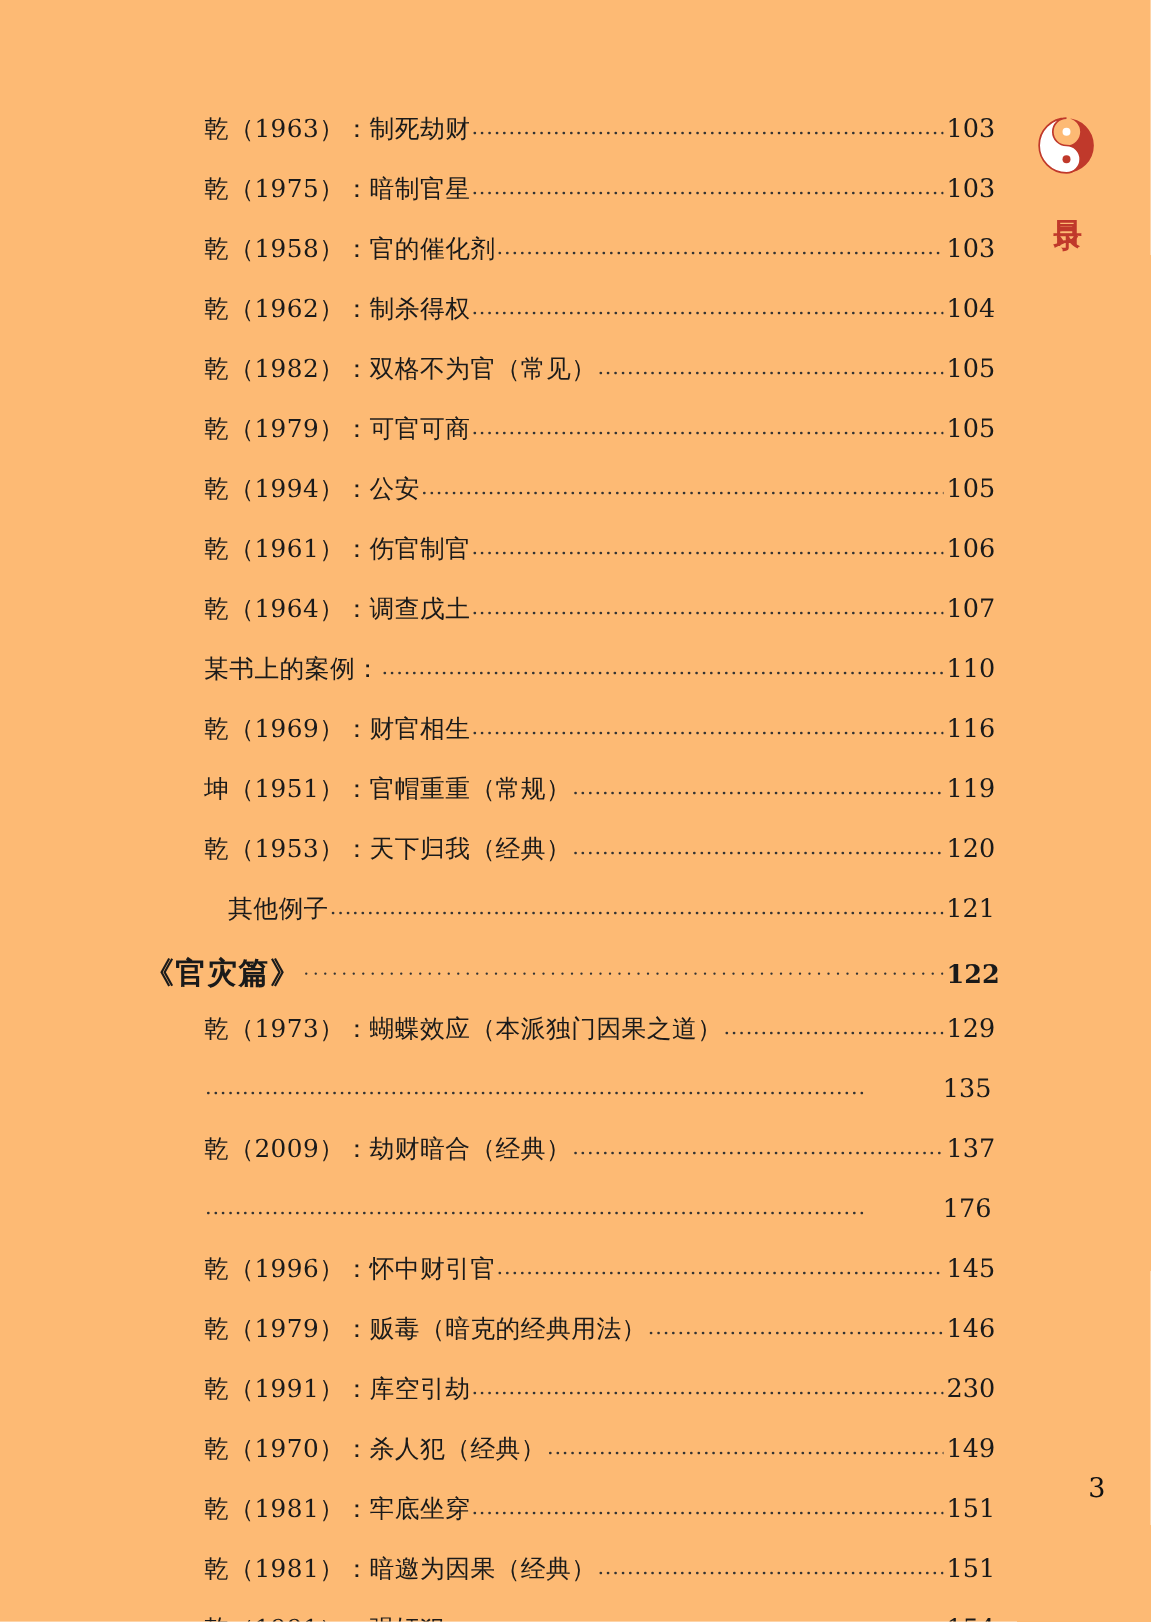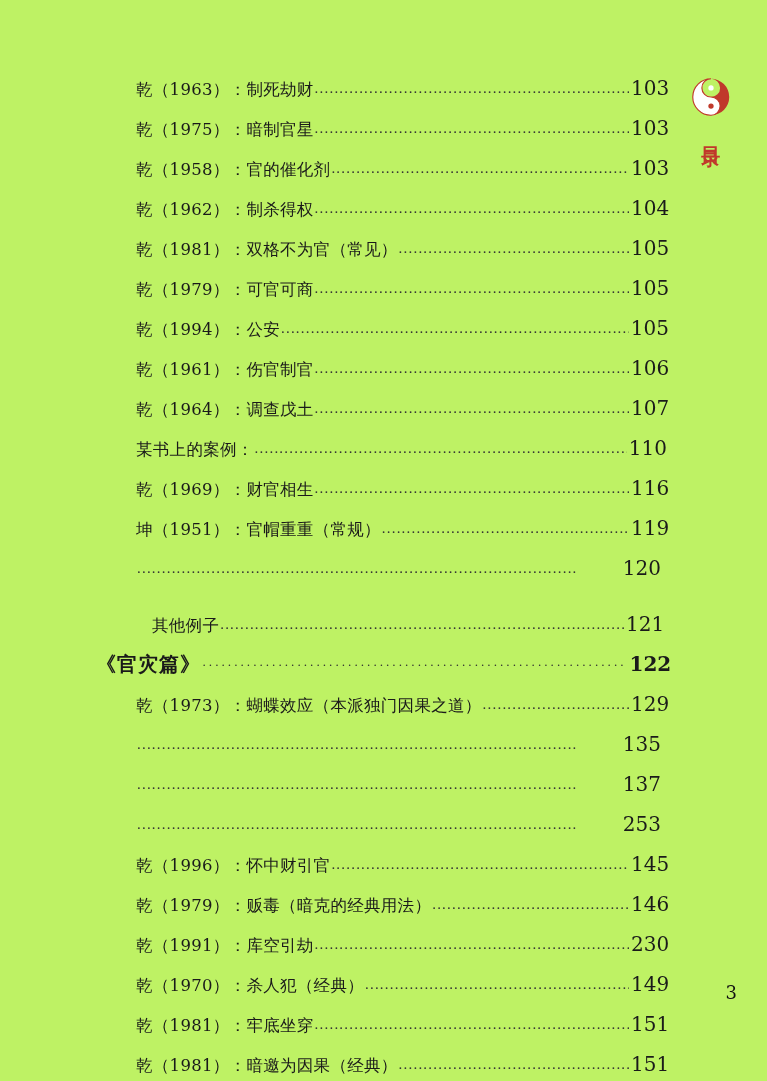--- a/index.html
+++ b/index.html
@@ -18,7 +18,7 @@
   .page {
     position: absolute;
     inset: 0;
-    background: #bef264;
+    background: #fdba74;
   }
 
   

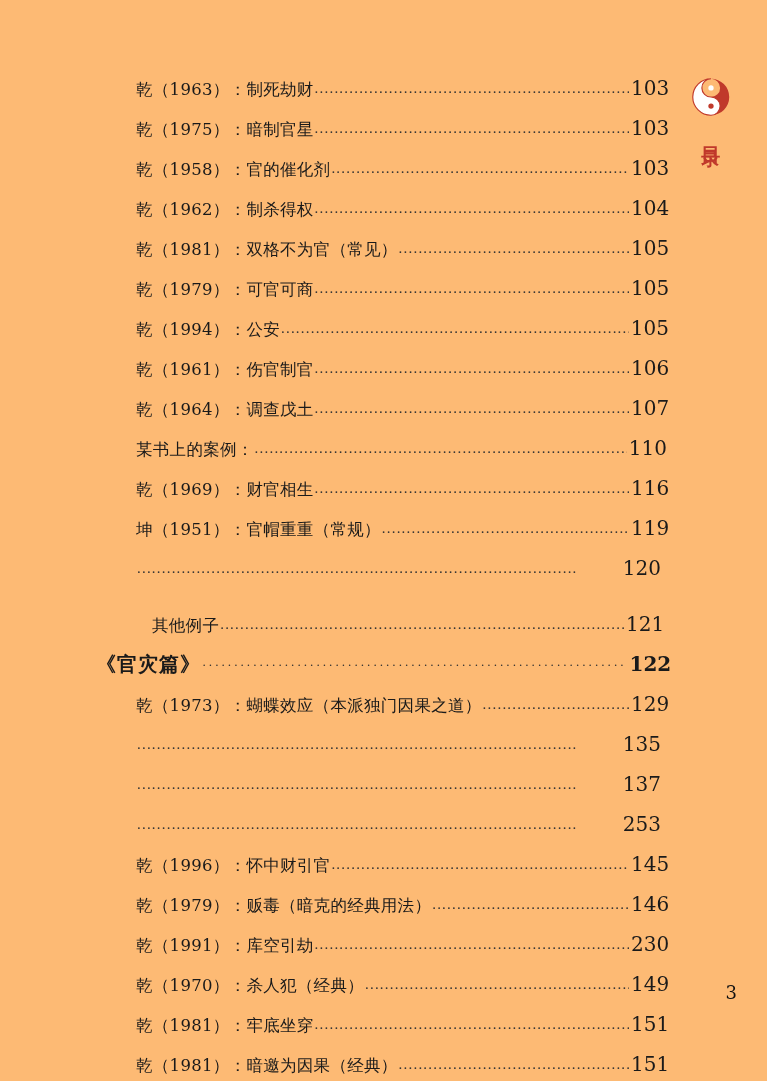--- a/index.html
+++ b/index.html
@@ -82,7 +82,7 @@
   .toc-row .page-no {
     white-space: nowrap;
     font-family: "DejaVu Serif", serif;
-    font-size: 20px;
+    font-size: 17px;
     min-width: 30px;
     text-align: right;
   }

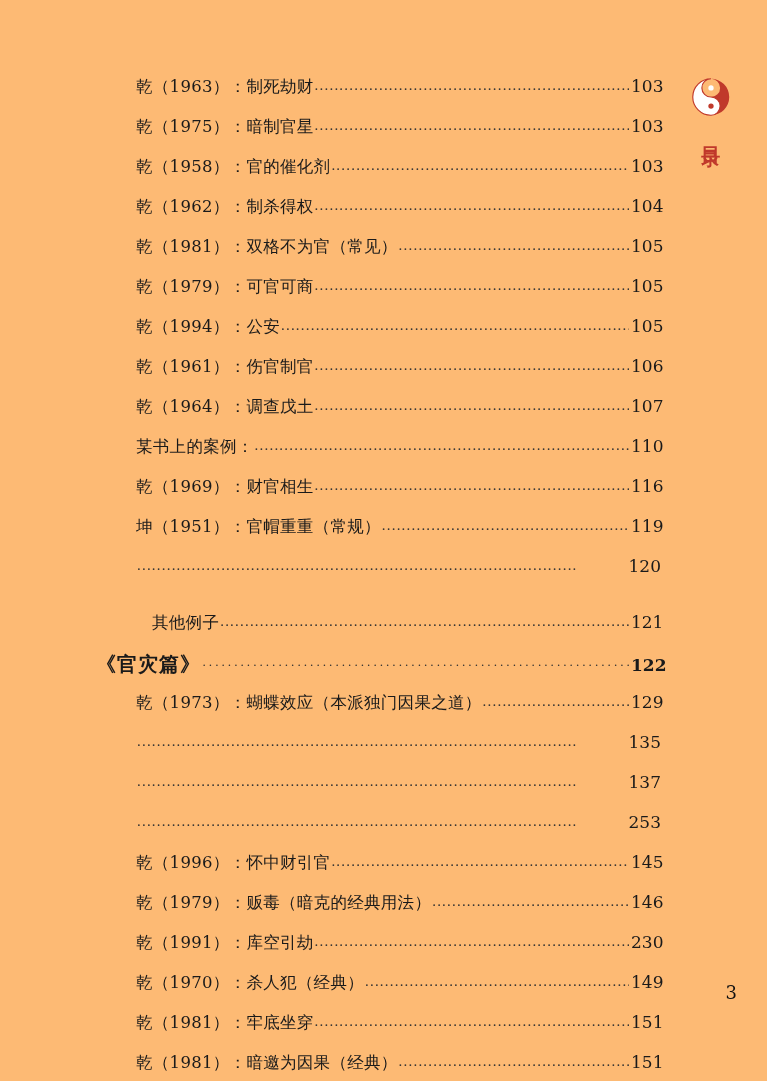--- a/index.html
+++ b/index.html
@@ -153,7 +153,7 @@
         <span class="page-no">104</span>
       </div>
       <div class="toc-row lvl-1 sub">
-        <span class="label">乾（1981）：双格不为官（常见）</span>
+        <span class="label">乾（1982）：双格不为官（常见）</span>
         <span class="dots">.........................................................................................</span>
         <span class="page-no">105</span>
       </div>

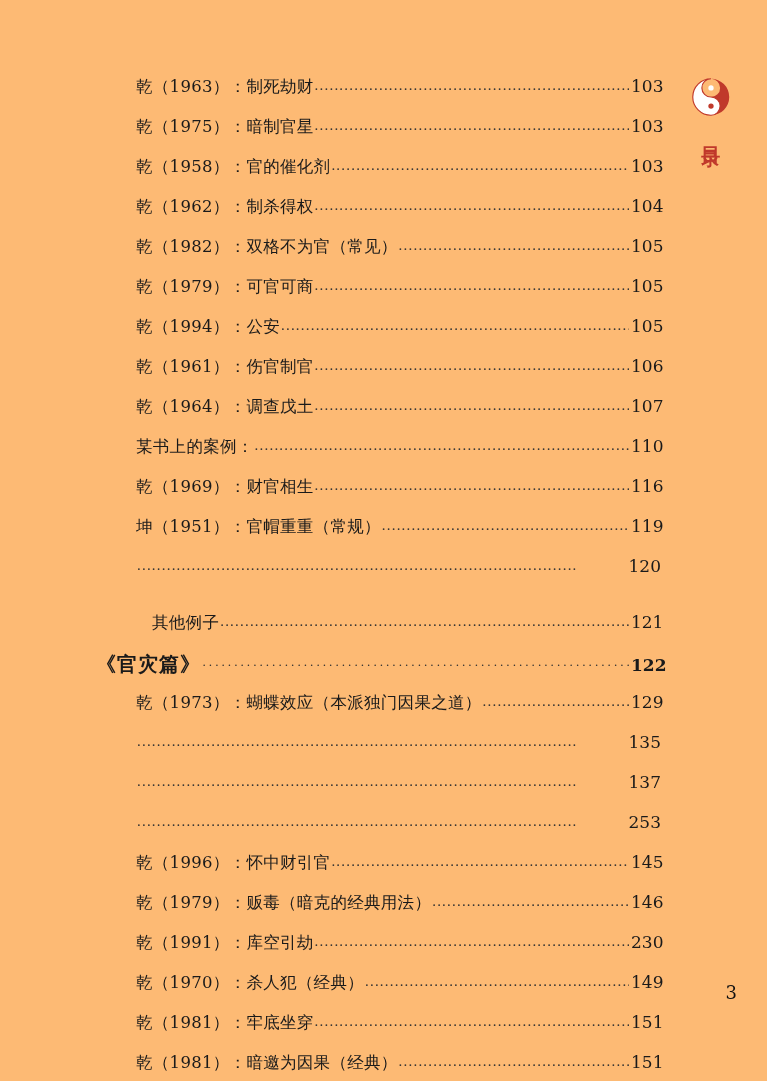--- a/index.html
+++ b/index.html
@@ -193,6 +193,7 @@
         <span class="page-no">119</span>
       </div>
       <div class="toc-row lvl-1 sub">
+        <span class="label">乾（1953）：天下归我（经典）</span>
         <span class="dots">.........................................................................................</span>
         <span class="page-no">120</span>
       </div>

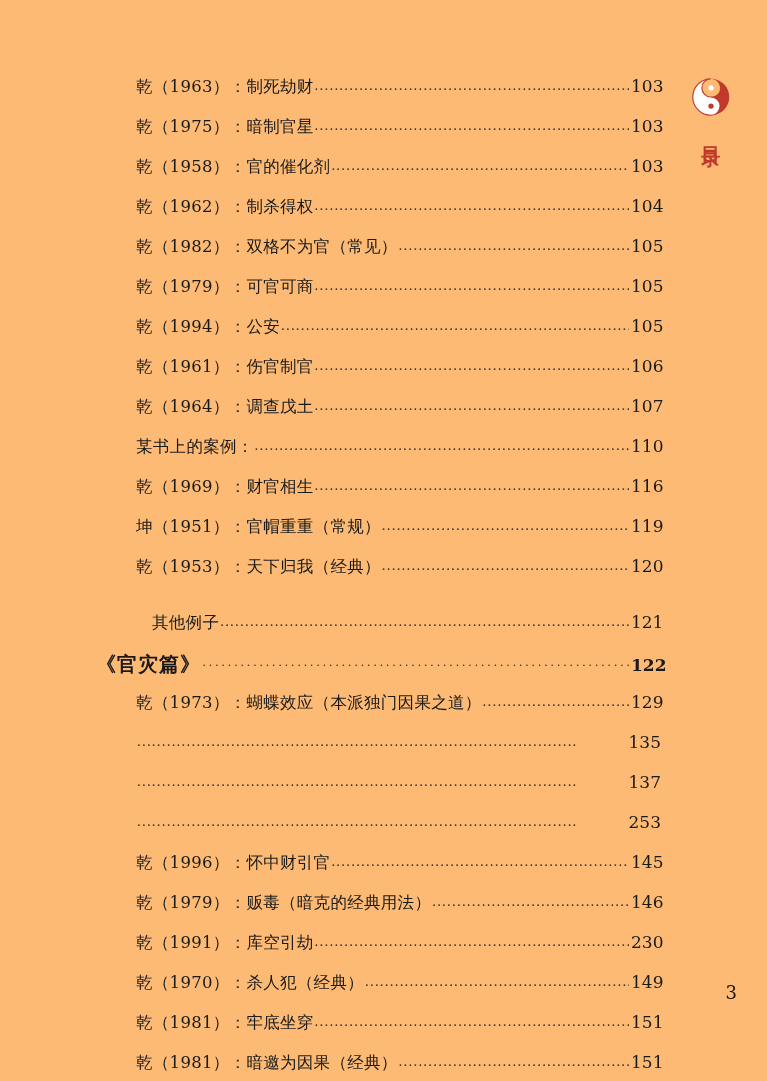--- a/index.html
+++ b/index.html
@@ -90,7 +90,7 @@
   
   .lvl-1 { padding-left: 40px; }
   .lvl-0 { padding-left: 0px; }
-  .lvl-2 { padding-left: 56px; margin-top: 16px; }
+  .lvl-2 { padding-left: 56px; }
 
   .chapter .label {
     font-size: 20px;

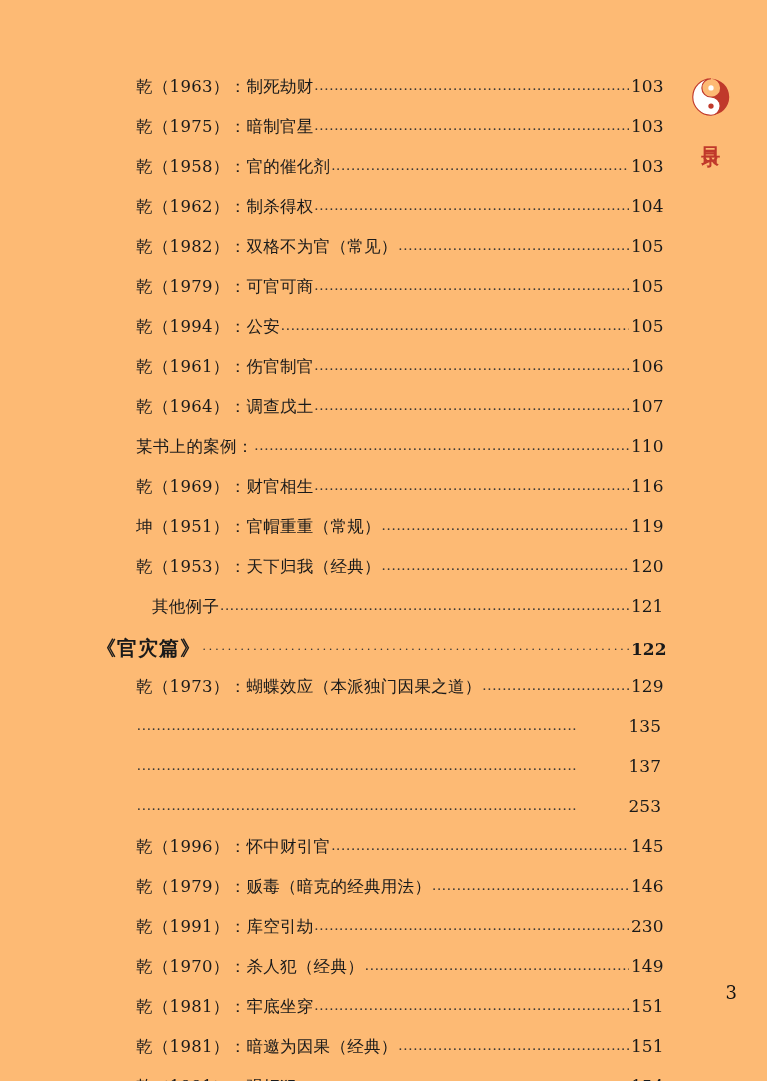--- a/index.html
+++ b/index.html
@@ -217,6 +217,7 @@
         <span class="page-no">135</span>
       </div>
       <div class="toc-row lvl-1 sub">
+        <span class="label">乾（2009）：劫财暗合（经典）</span>
         <span class="dots">.........................................................................................</span>
         <span class="page-no">137</span>
       </div>

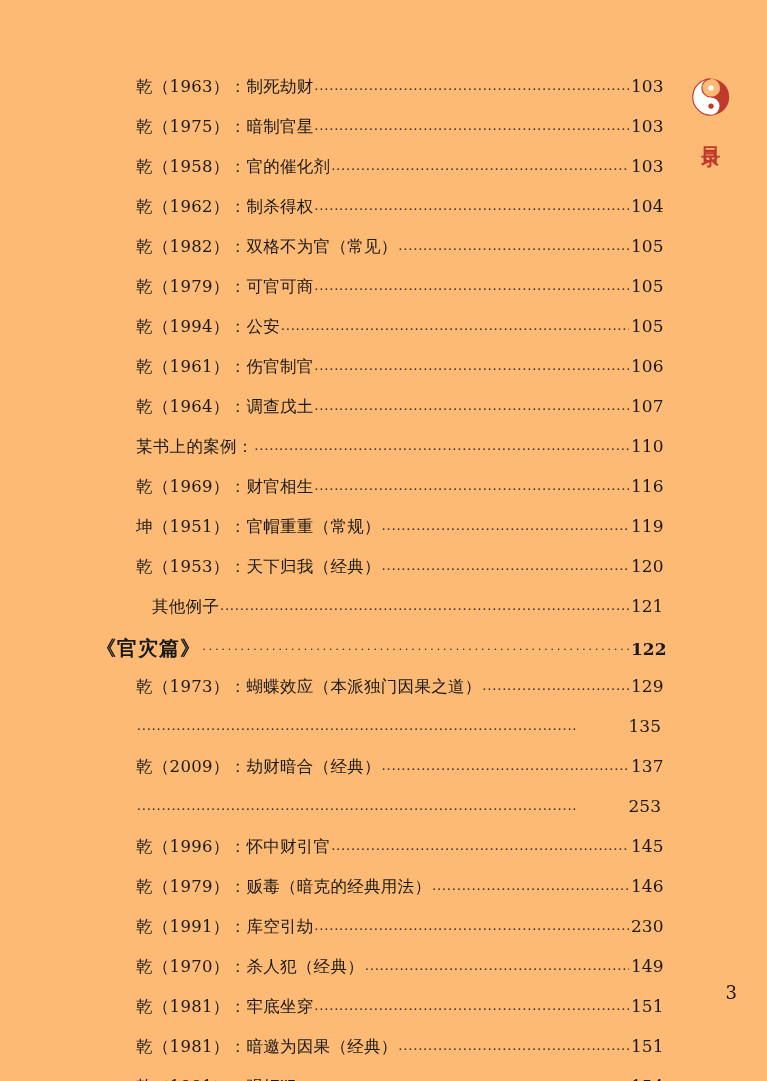--- a/index.html
+++ b/index.html
@@ -223,7 +223,7 @@
       </div>
       <div class="toc-row lvl-1 sub">
         <span class="dots">.........................................................................................</span>
-        <span class="page-no">253</span>
+        <span class="page-no">176</span>
       </div>
       <div class="toc-row lvl-1 sub">
         <span class="label">乾（1996）：怀中财引官</span>

